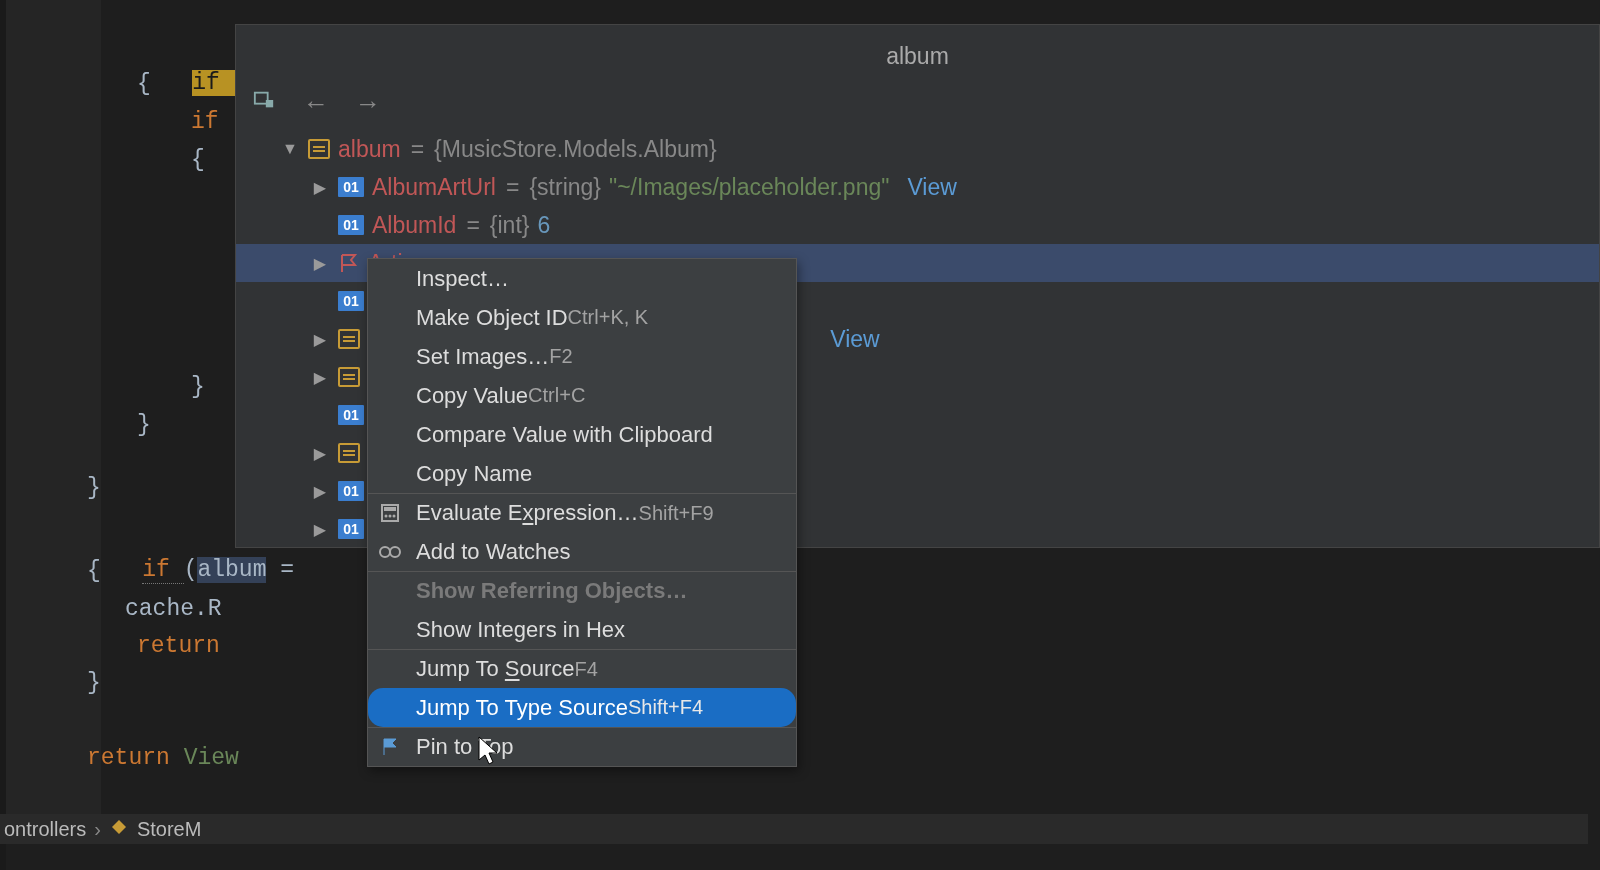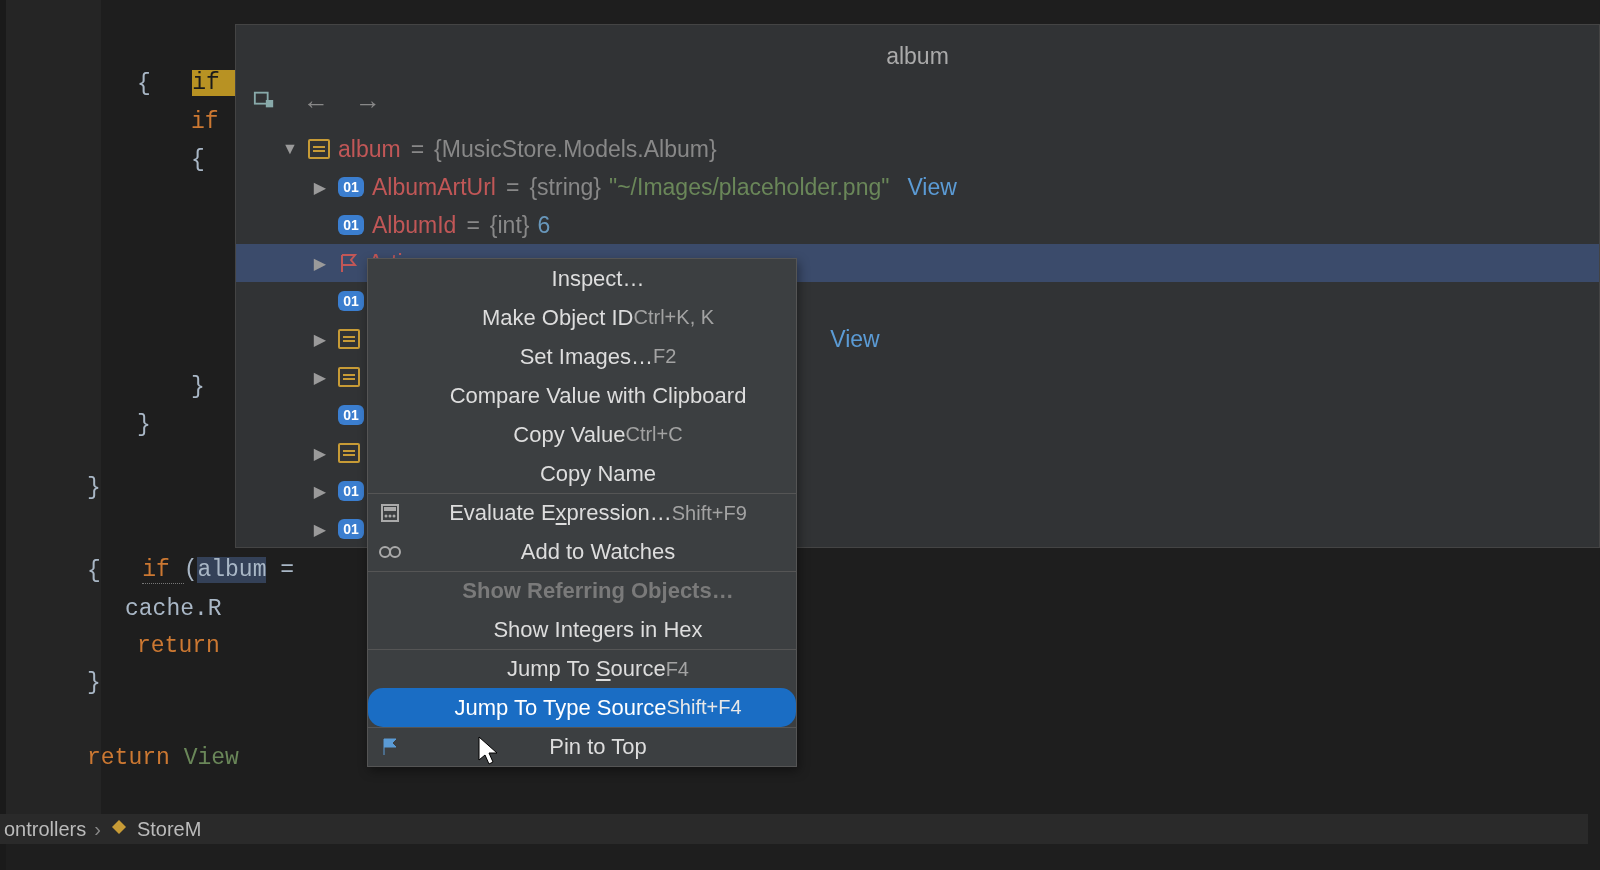--- a/index.html
+++ b/index.html
@@ -63,7 +63,7 @@
   .expander { width:20px; display:inline-flex; justify-content:center; color:#9a9a9a; font-size:16px; }
   .icon01 {
     display:inline-flex; align-items:center; justify-content:center;
-    width:26px; height:20px; background:#3b7ecf; border-radius:6px;
+    width:26px; height:20px; background:#3b7ecf; border-radius:1px;
     color:#fff; font-size:14px; font-weight:bold;
   }
   .iconSt {

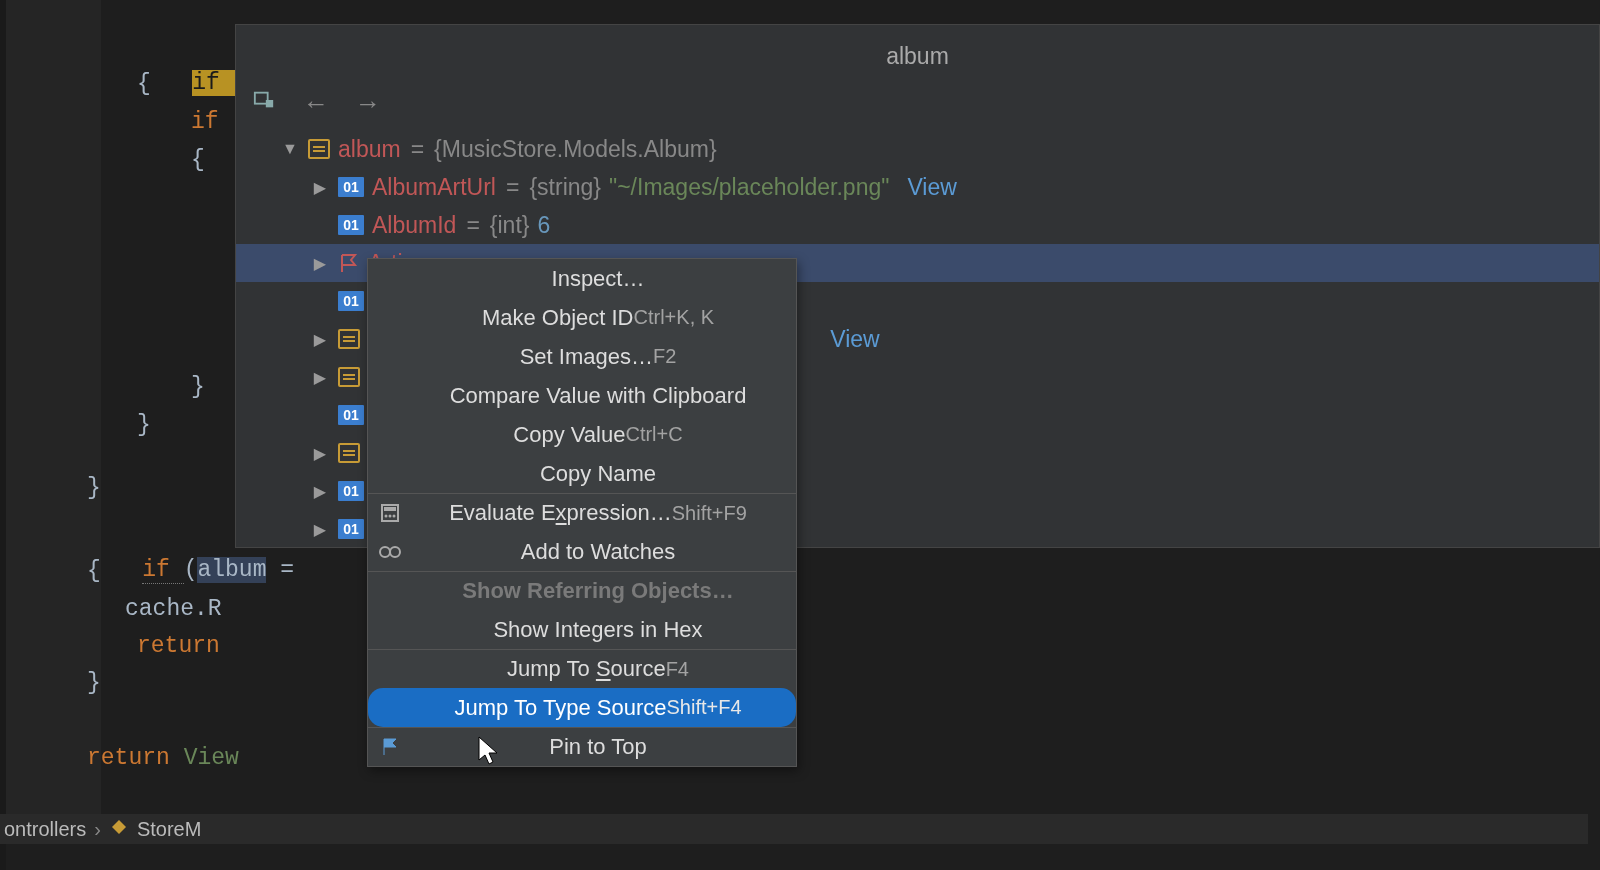--- a/index.html
+++ b/index.html
@@ -97,7 +97,7 @@
     color:#ddd;
   }
   .cm-item {
-    display:flex; align-items:center; justify-content:center;
+    display:flex; align-items:center; justify-content:flex-start;
     padding:7px 16px 7px 48px;
     height:39px;
     position:relative;

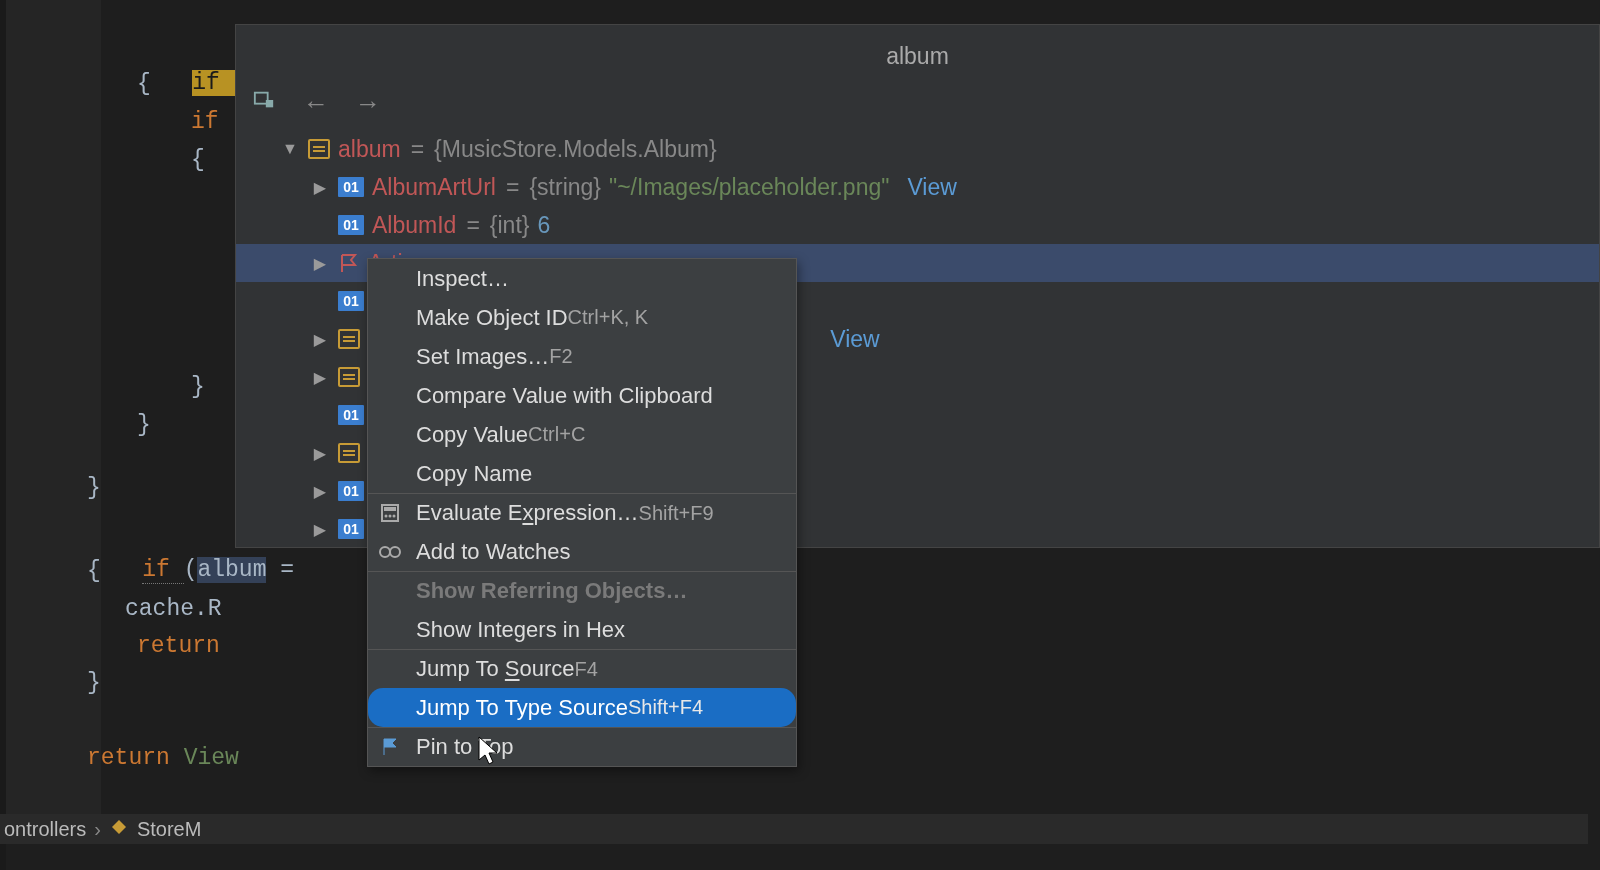--- a/index.html
+++ b/index.html
@@ -250,12 +250,12 @@
       <span class="sc">F2</span>
     </div>
     <div class="cm-item">
-      <span>Compare Value with Clipboard</span>
-      <span></span>
-    </div>
-    <div class="cm-item">
       <span>Copy Value</span>
       <span class="sc">Ctrl+C</span>
+    </div>
+    <div class="cm-item">
+      <span>Compare Value with Clipboard</span>
+      <span></span>
     </div>
     <div class="cm-item">
       <span>Copy Name</span>

